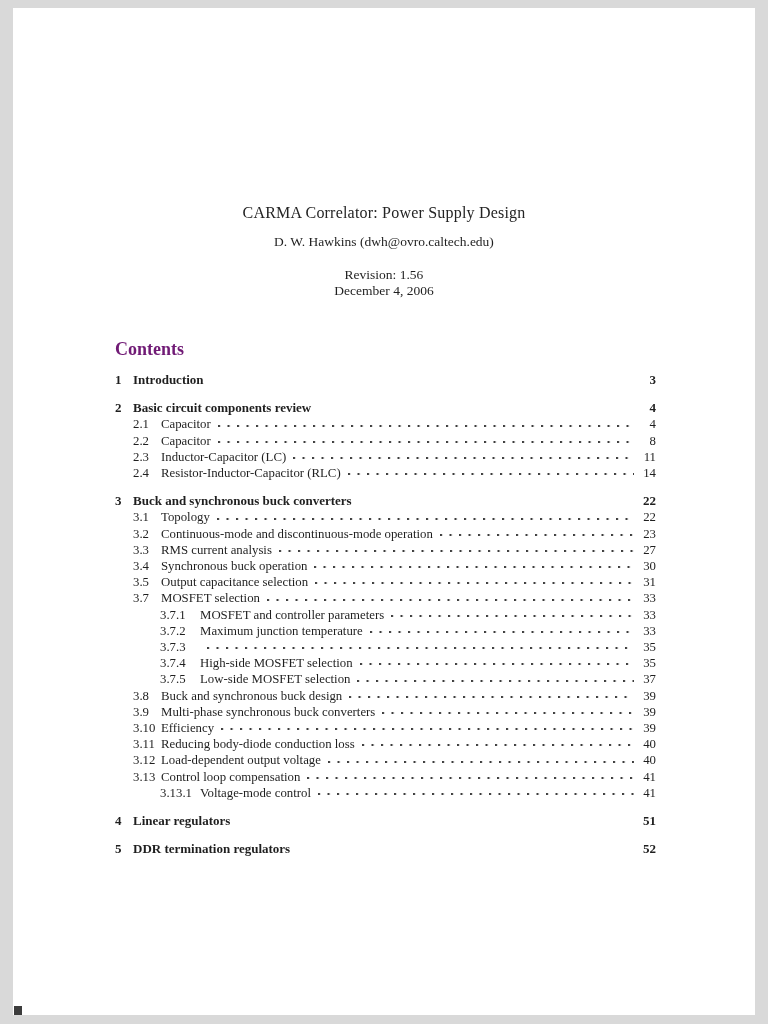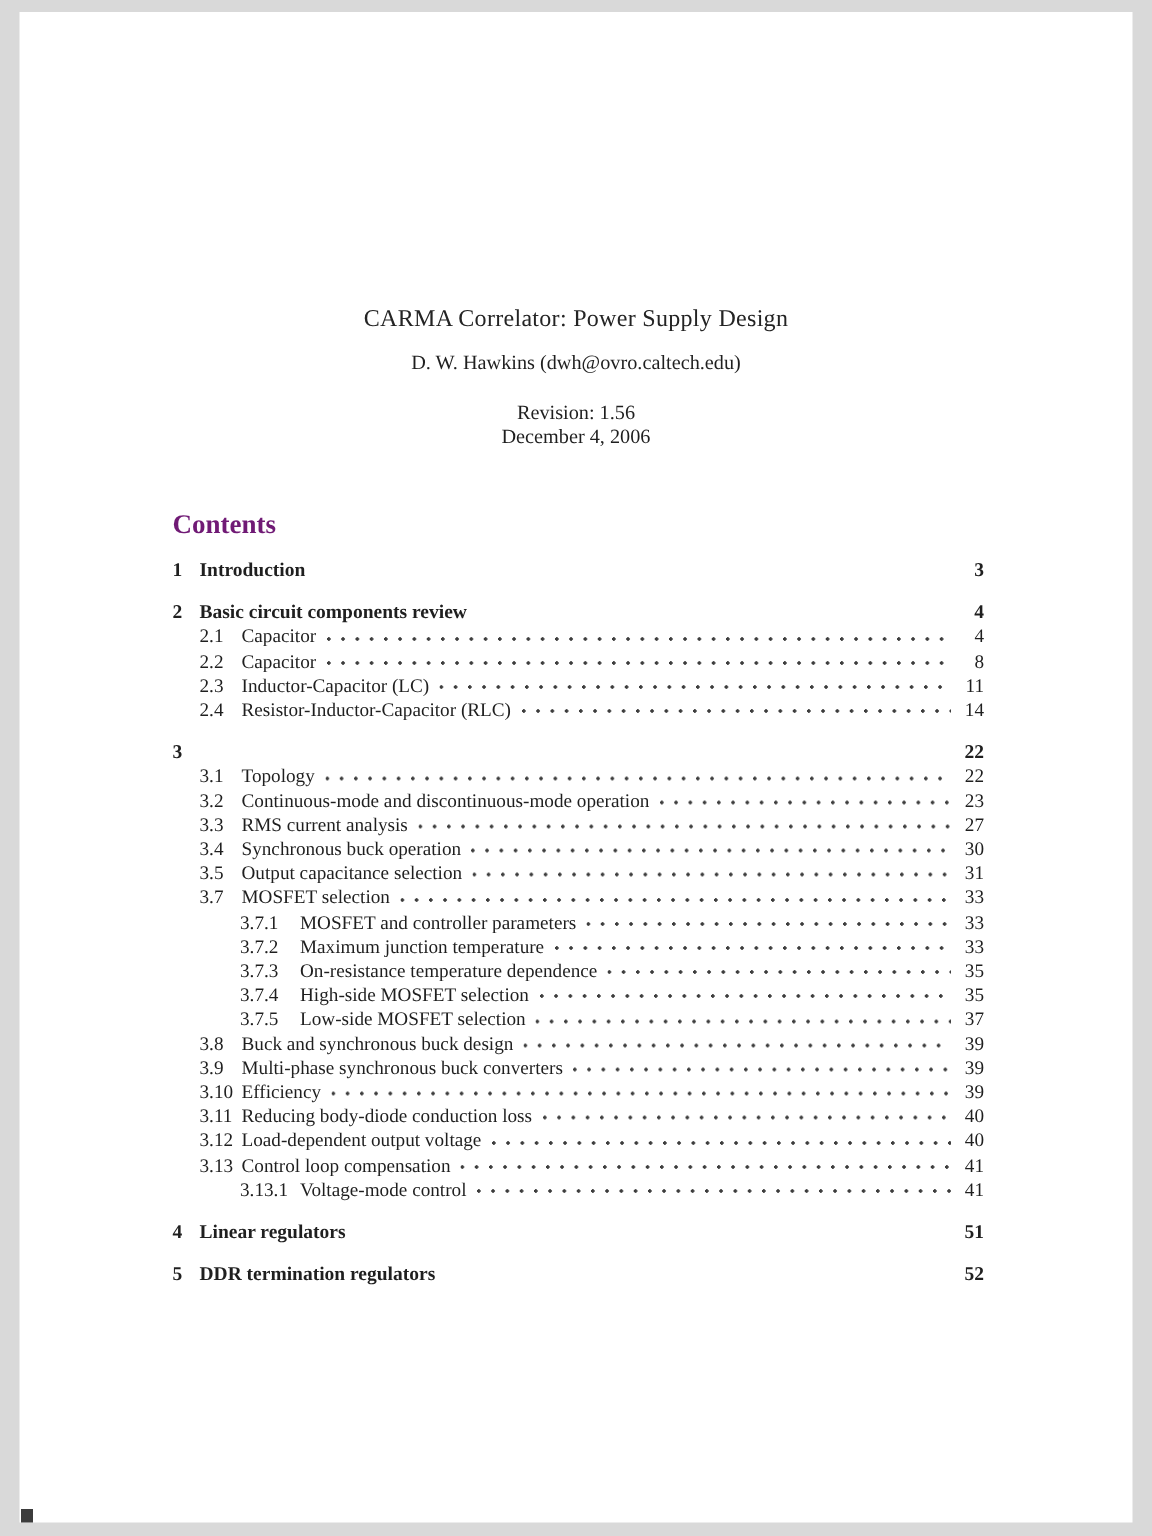--- a/index.html
+++ b/index.html
@@ -116,6 +116,7 @@
         </div>
         <div class="toc-row lvl0">
           <span class="toc-num">3</span>
+          <span class="toc-title">Buck and synchronous buck converters</span>
           <span class="toc-dots"></span>
           <span class="toc-page">22</span>
         </div>

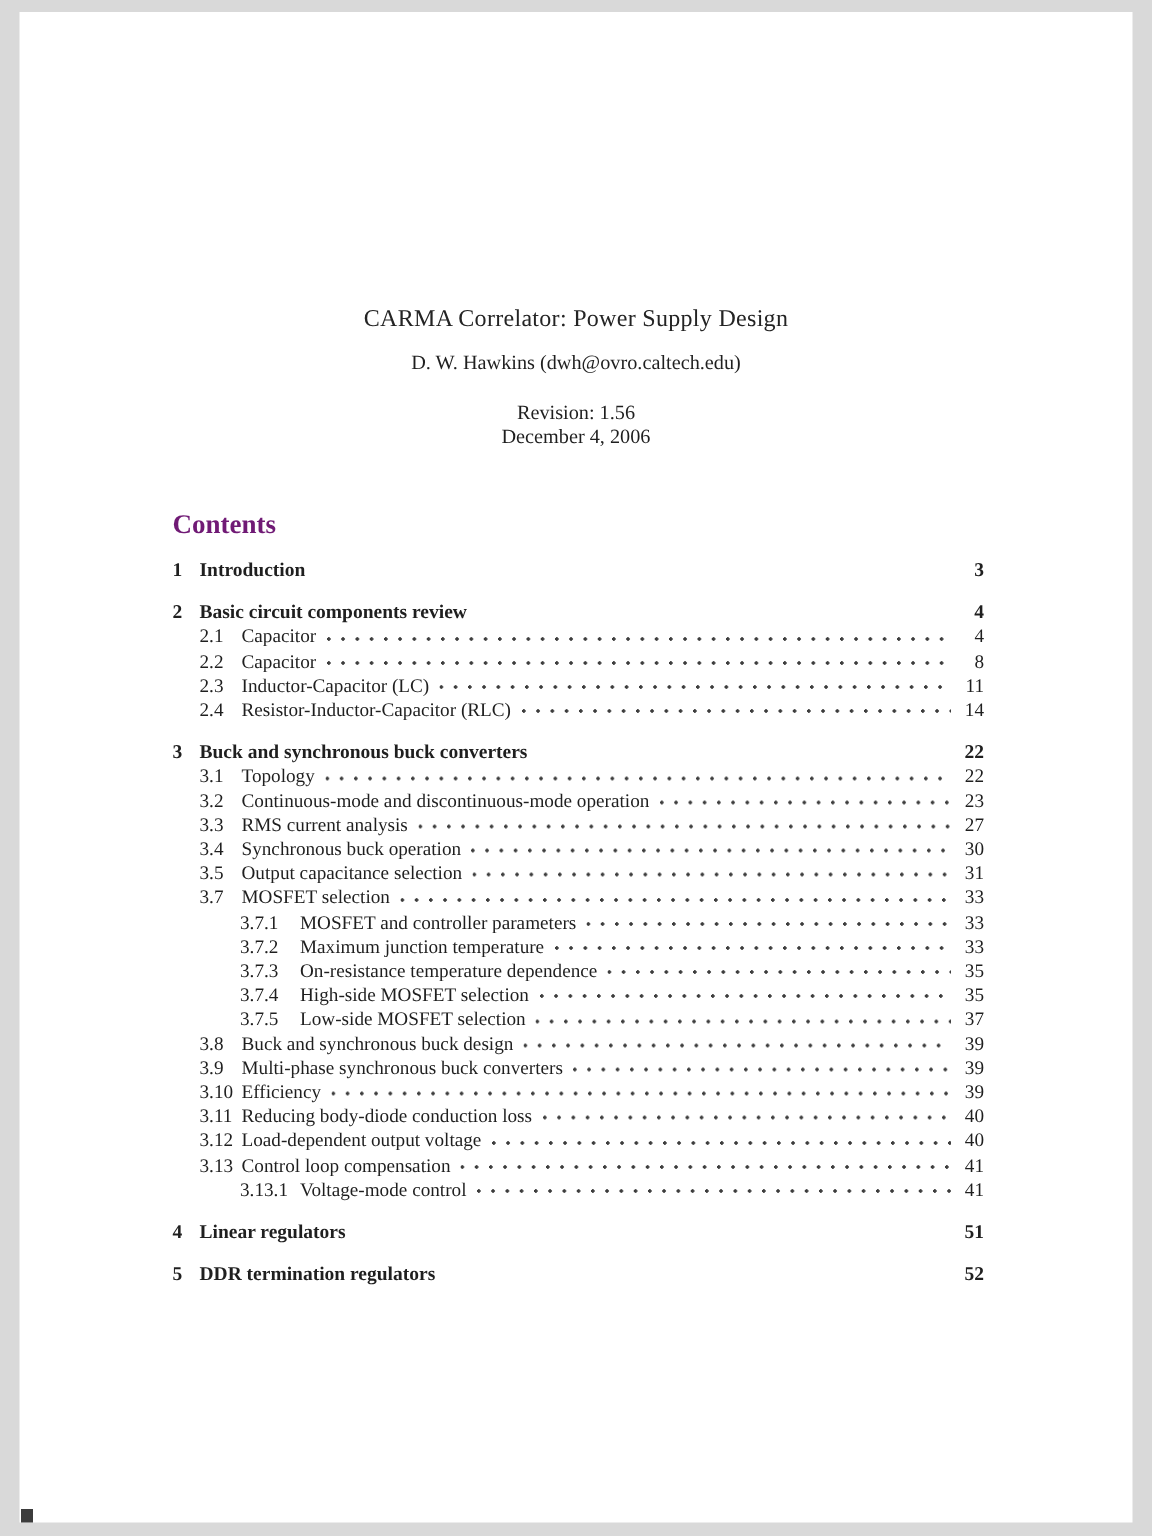--- a/index.html
+++ b/index.html
@@ -170,7 +170,6 @@
         </div>
         <div class="toc-row lvl2">
           <span class="toc-num">3.7.3</span>
-          <span class="toc-title">On-resistance temperature dependence</span>
           <span class="toc-dots"></span>
           <span class="toc-page">35</span>
         </div>

